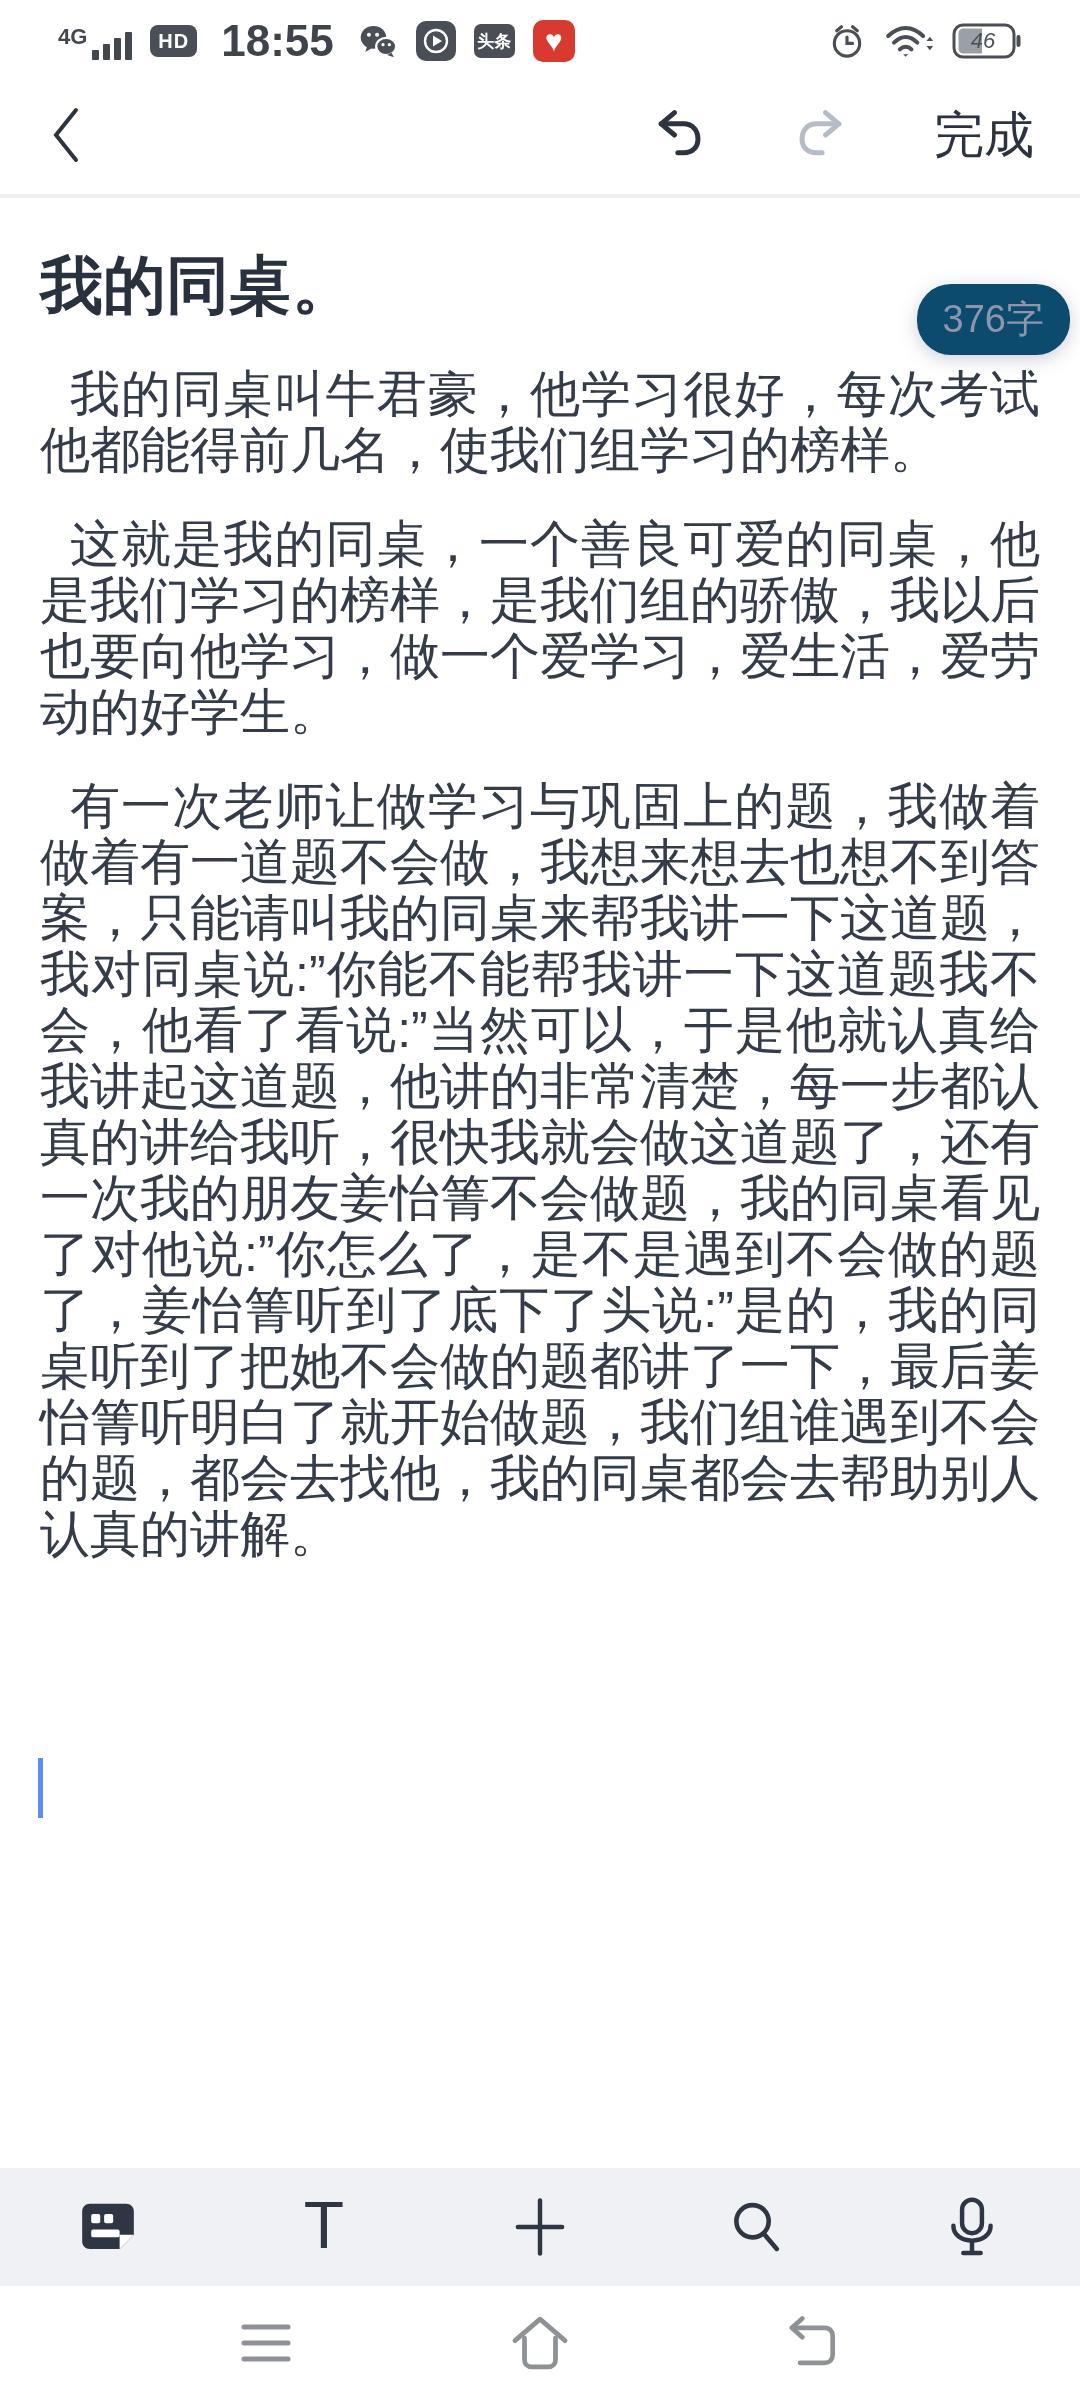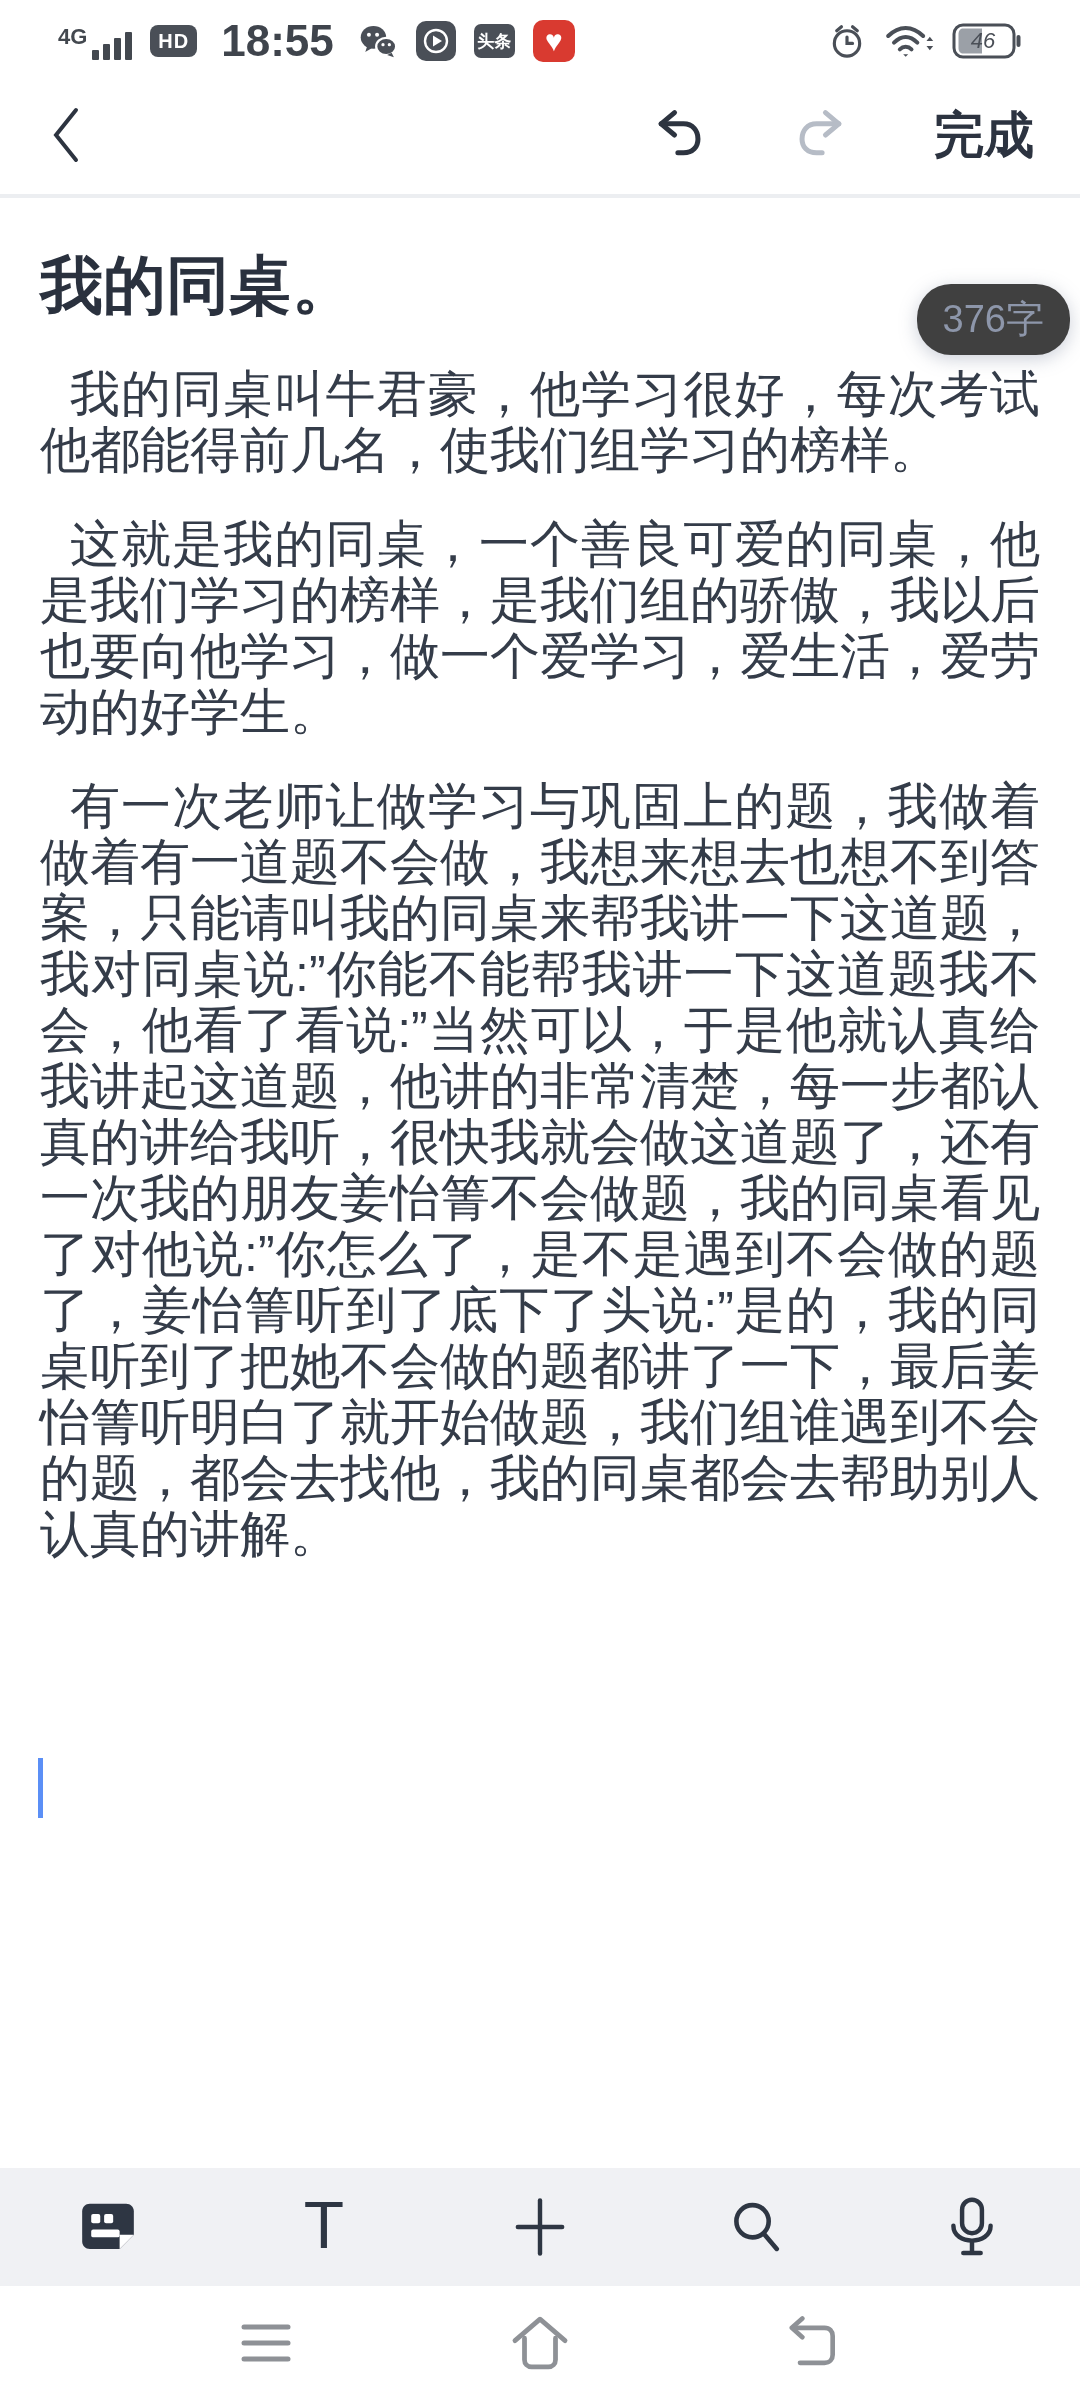--- a/index.html
+++ b/index.html
@@ -30,7 +30,7 @@
   .navbar{position:absolute;top:76px;left:0;right:0;height:122px;display:flex;align-items:center;
           padding:0 46px;box-sizing:border-box;border-bottom:4px solid #eceef1;}
   .nav-right{margin-left:auto;display:flex;align-items:center;gap:84px;}
-  .done-btn{font-size:50px;color:#2c3340;font-weight:700;}
+  .done-btn{font-size:50px;color:#2c3340;font-weight:400;}
 
   
   .content{position:absolute;top:202px;left:0;right:0;bottom:232px;padding:0 40px;box-sizing:border-box;

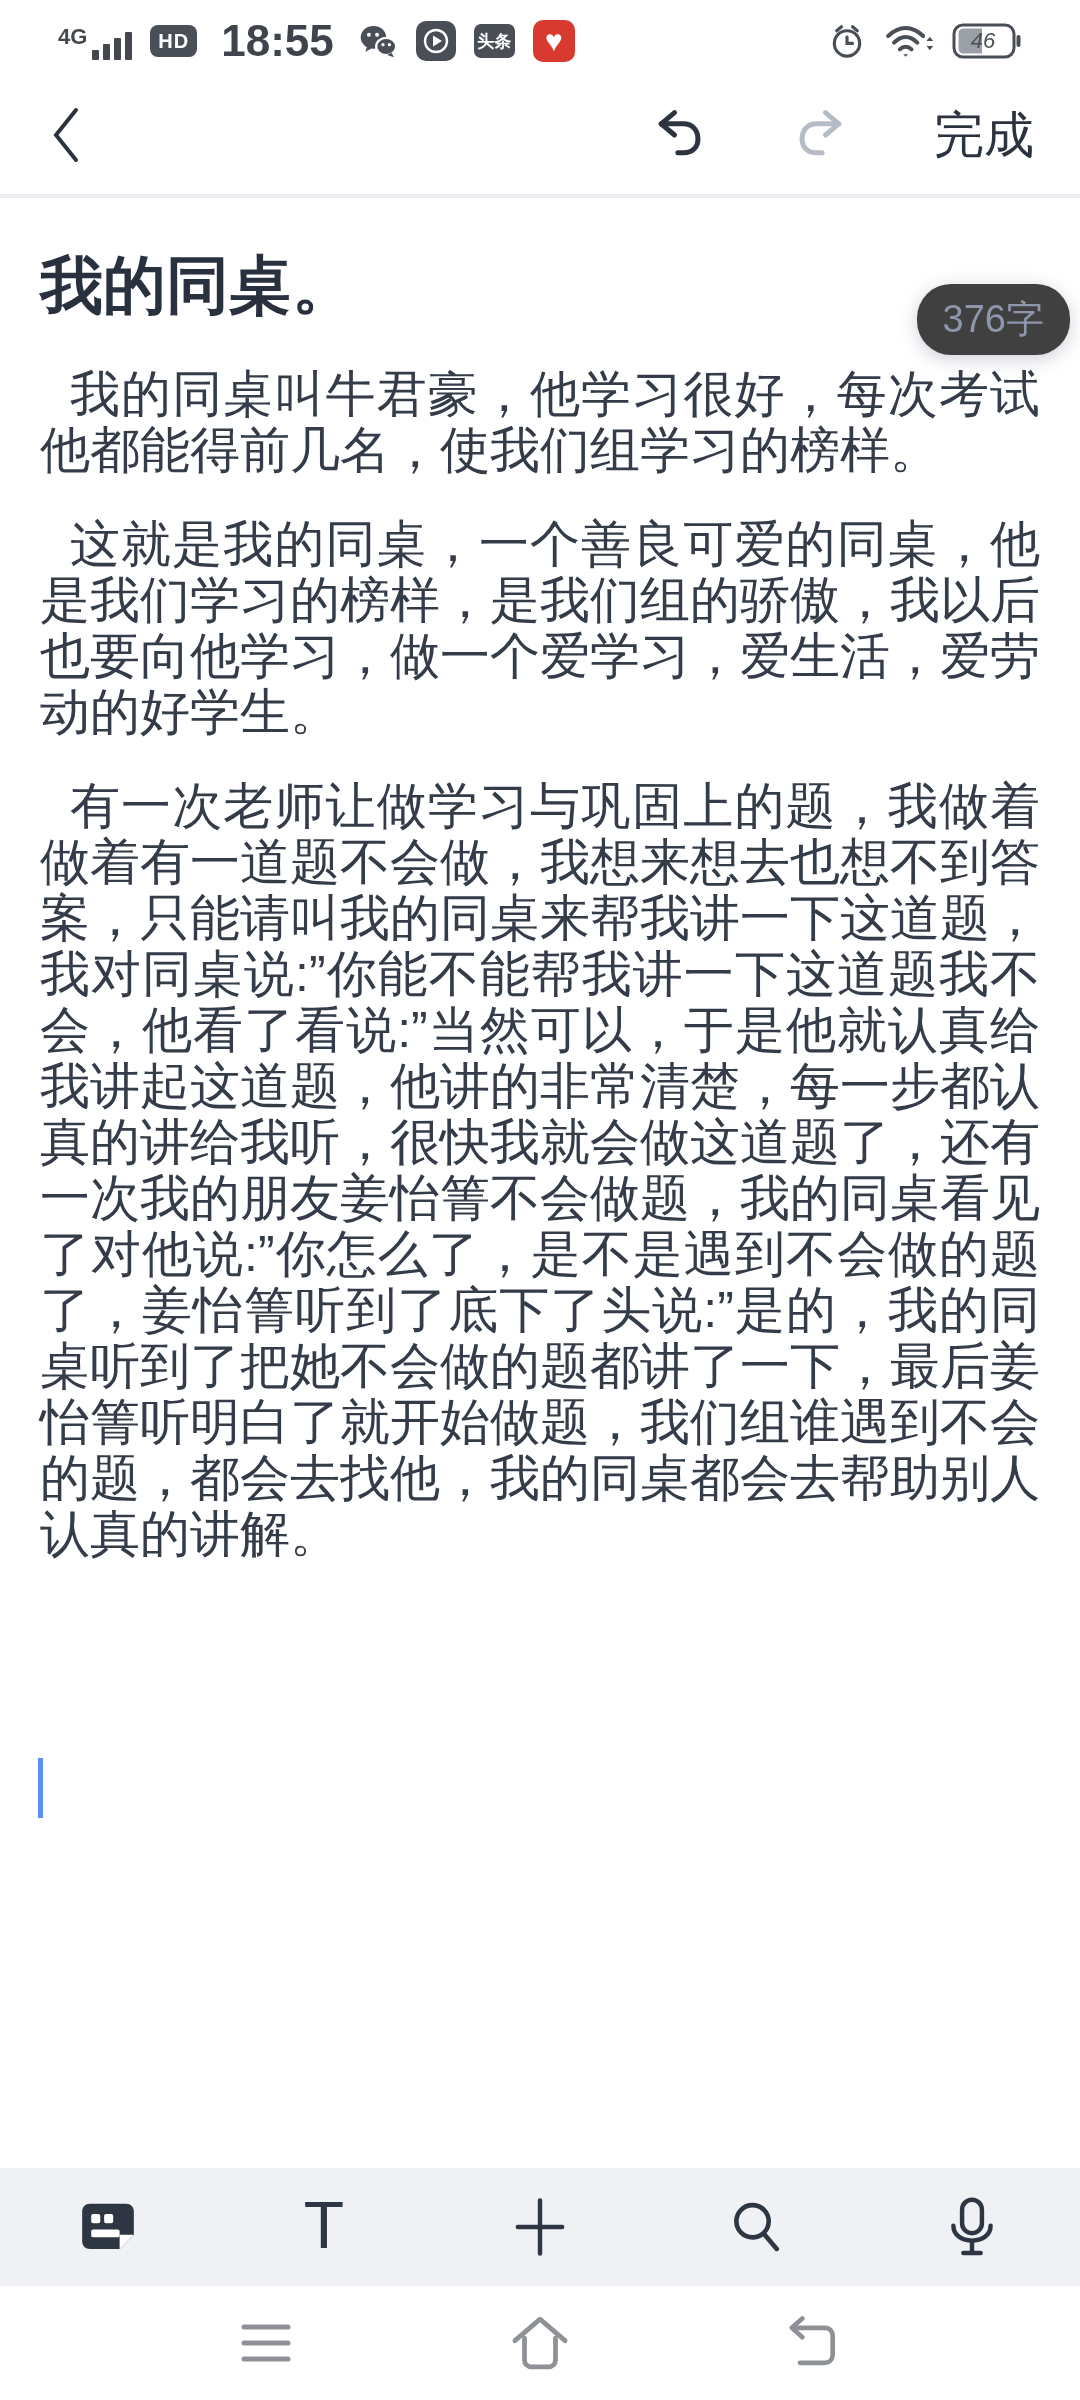--- a/index.html
+++ b/index.html
@@ -36,7 +36,7 @@
   .content{position:absolute;top:202px;left:0;right:0;bottom:232px;padding:0 40px;box-sizing:border-box;
            overflow:hidden;}
   .doc-title{margin:40px 0 0;font-size:63px;line-height:86px;font-weight:700;color:#2a313e;}
-  .wc-badge{position:absolute;top:82px;right:10px;background:#404040;border-radius:34px;
+  .wc-badge{position:absolute;top:82px;right:10px;background:#0c4a6e;border-radius:34px;
             padding:10px 26px;font-size:38px;color:#8d96aa;
             box-shadow:0 4px 18px rgba(120,132,155,.38);}
   .content p{margin:38px 0 0;font-size:50px;line-height:56px;color:#343c49;text-indent:30px;

